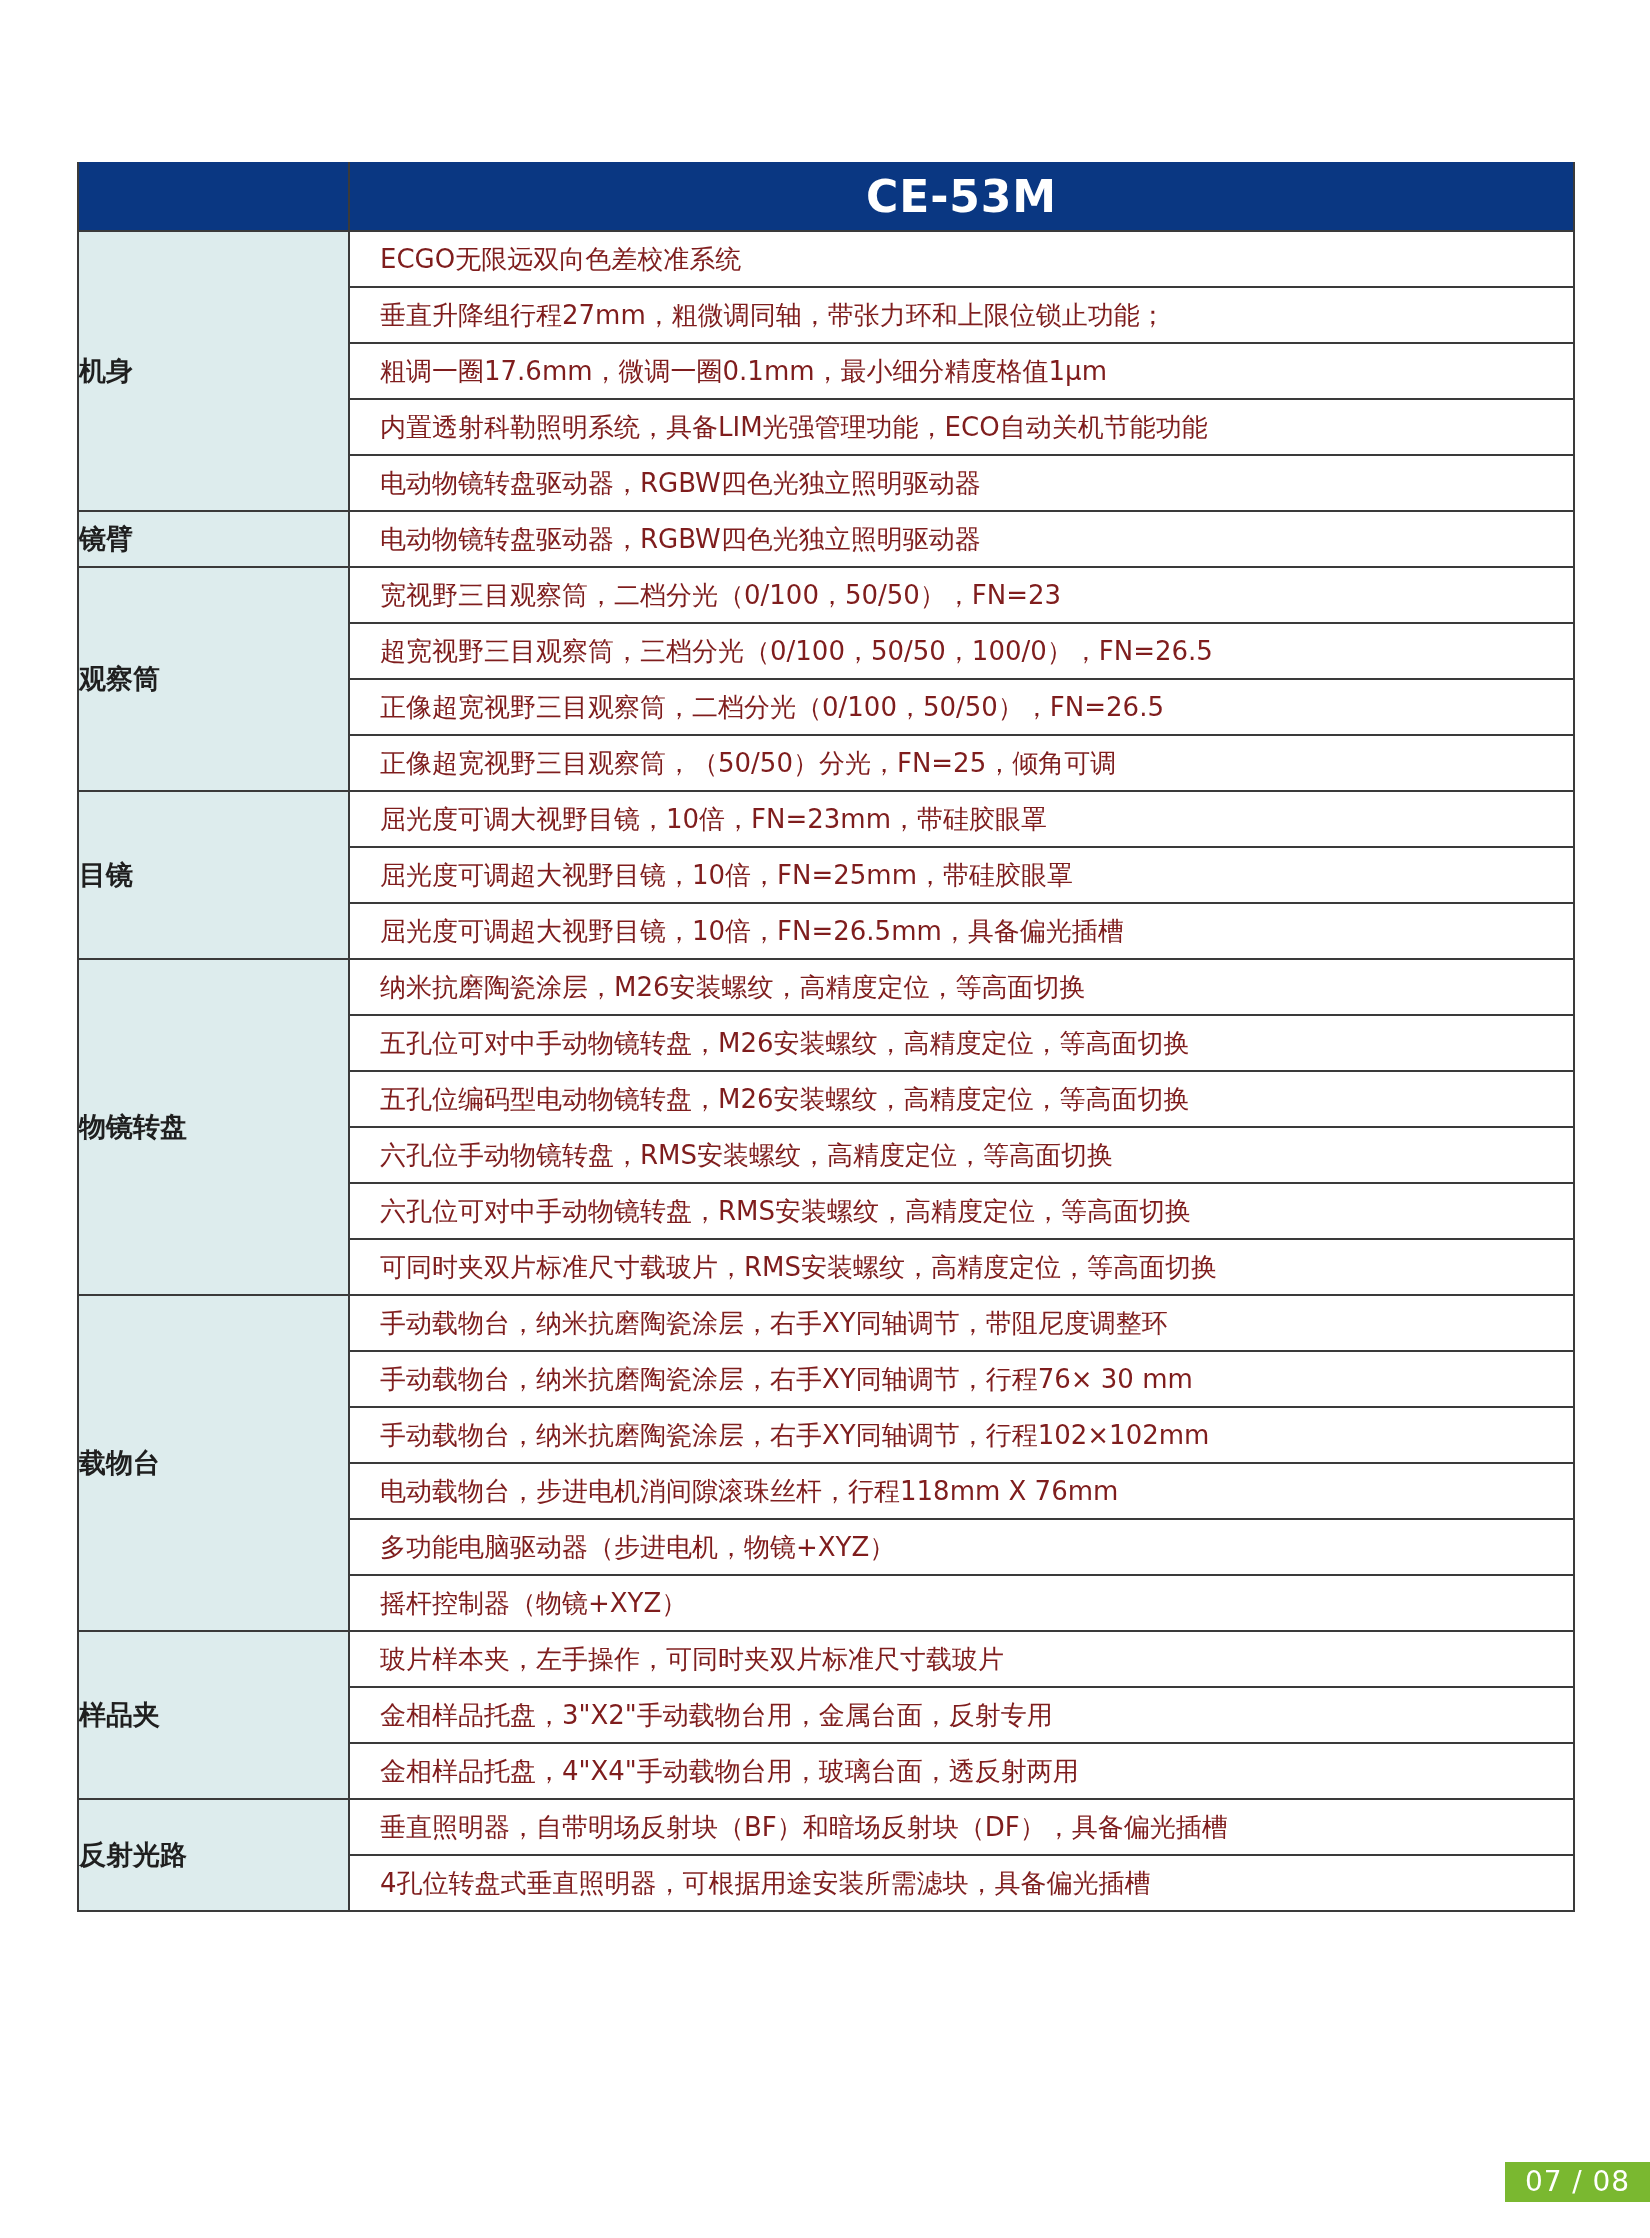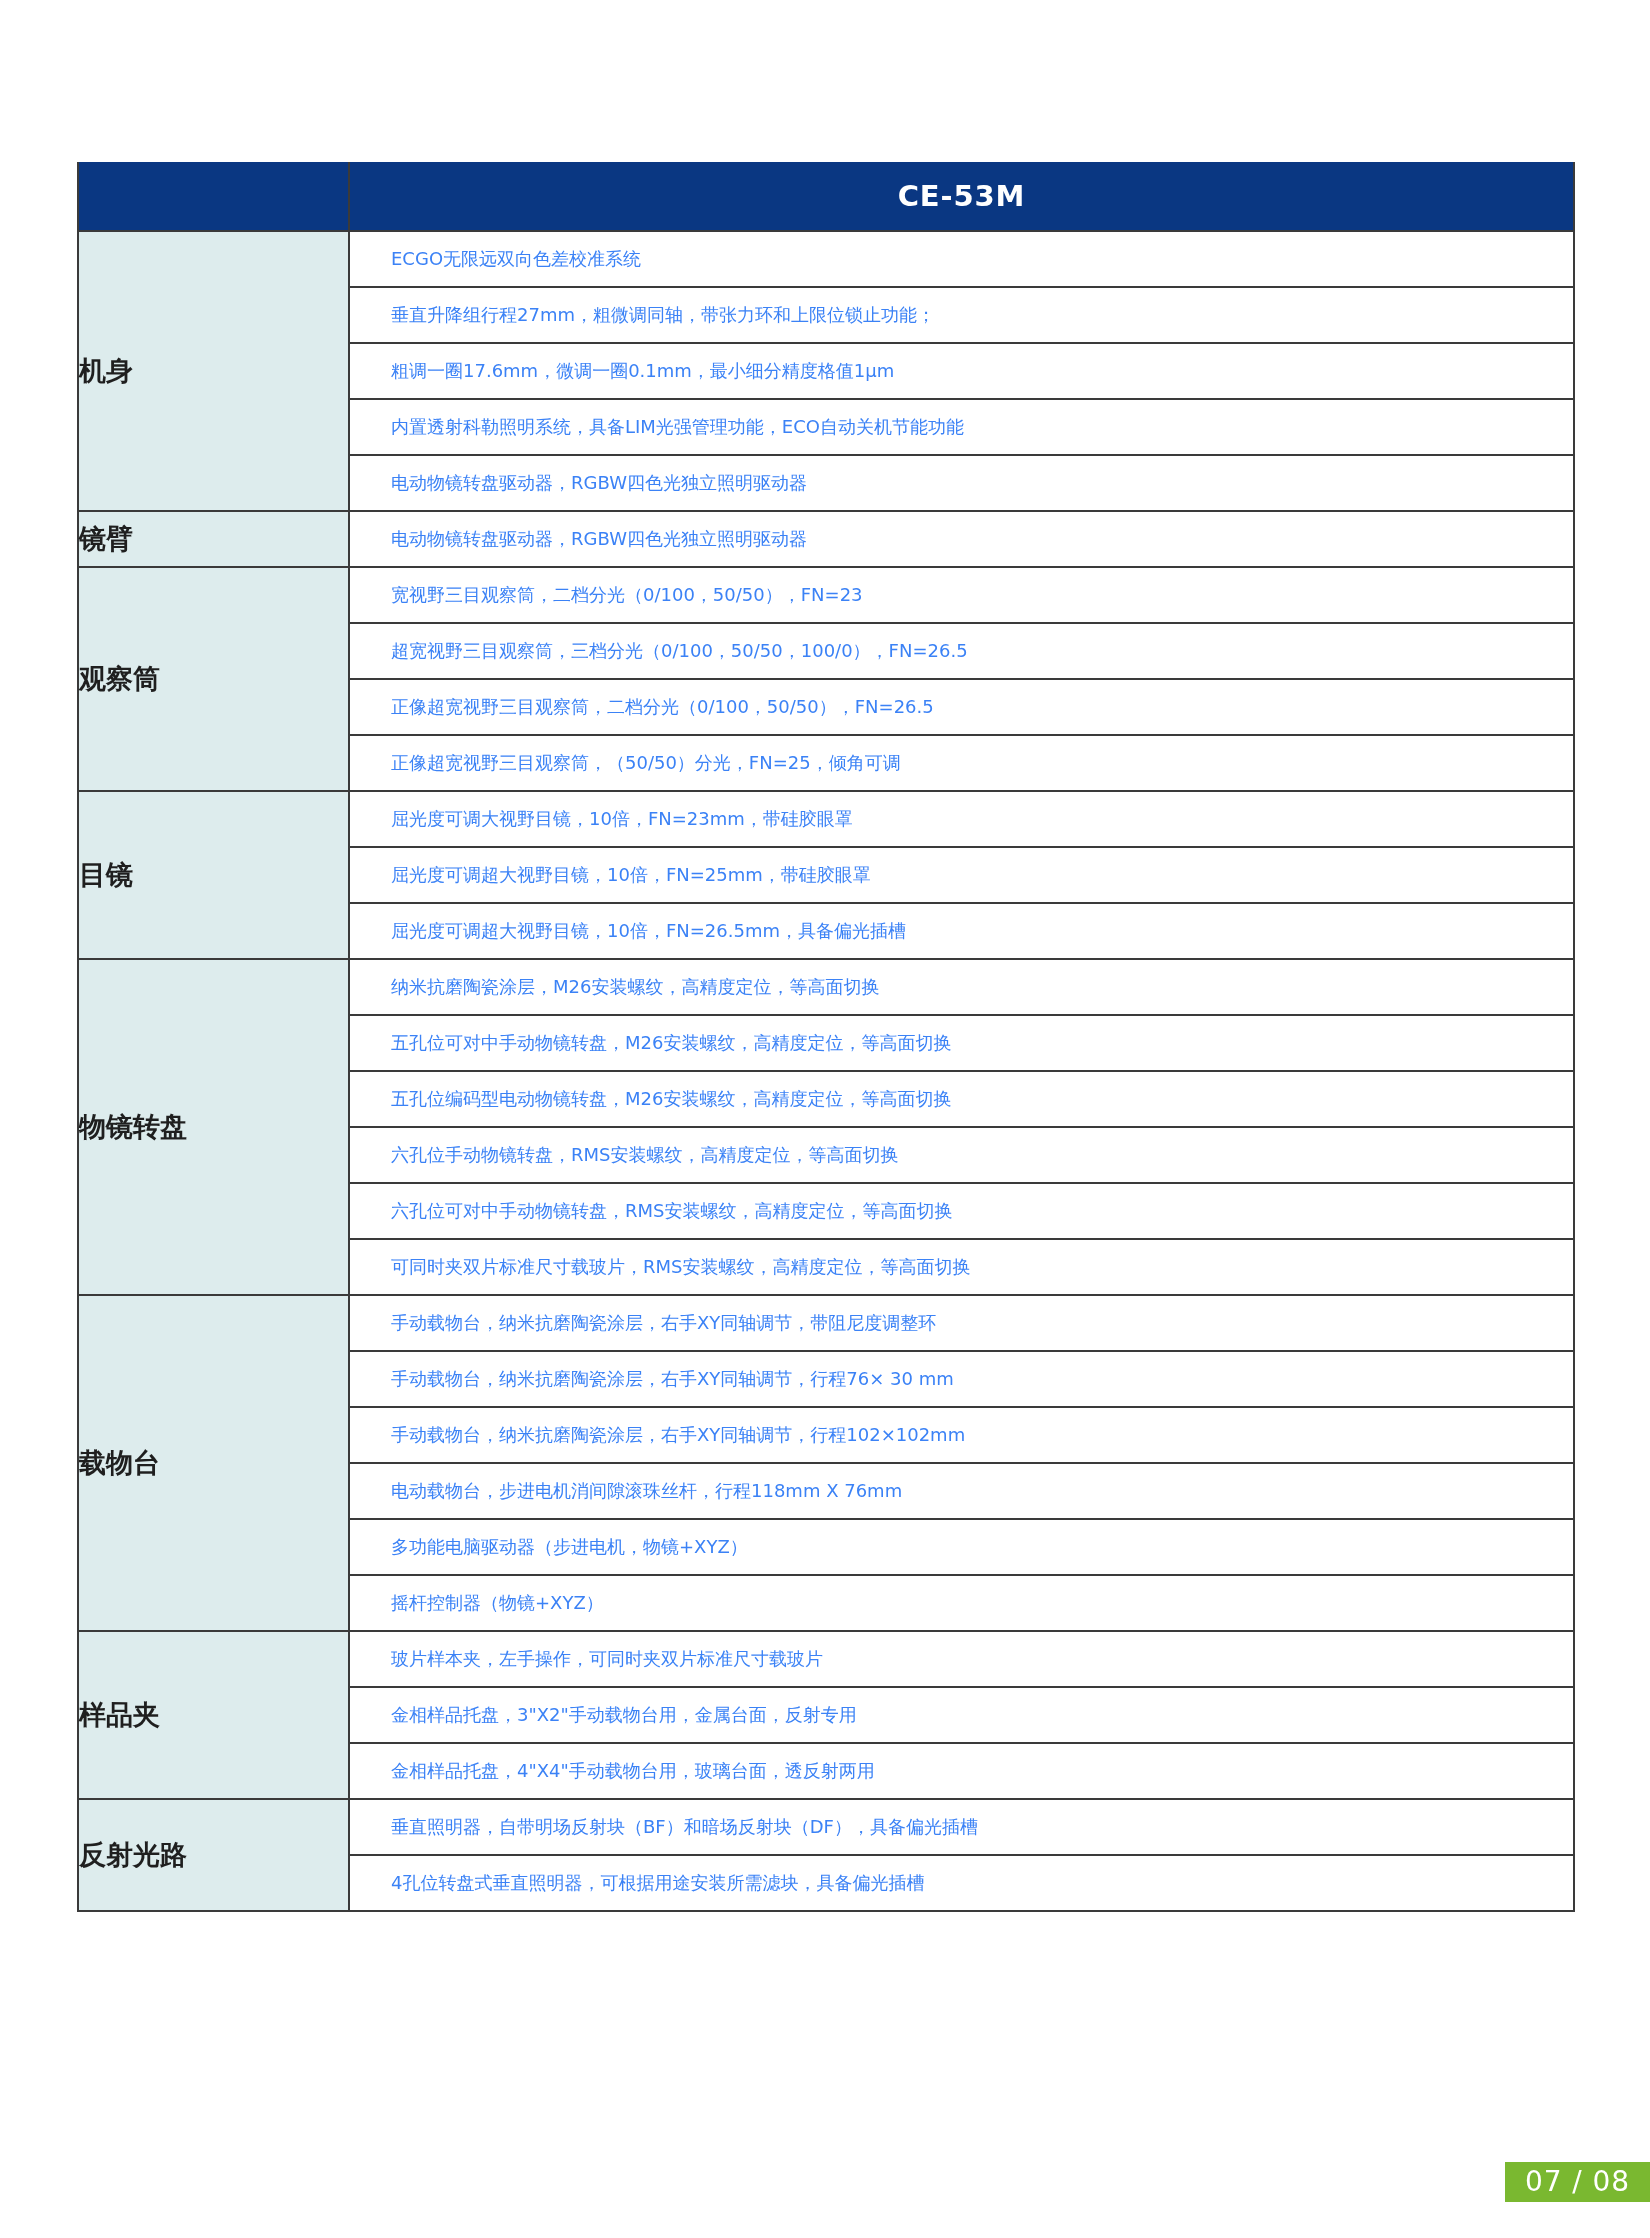--- a/index.html
+++ b/index.html
@@ -15,7 +15,7 @@
   .spec-table col.c2 { width: 1225px; }
   .spec-table th {
     background: #0a3782; color: #ffffff; height: 68px; padding: 0;
-    font-family: "DejaVu Sans", sans-serif; font-weight: bold; font-size: 29px;
+    font-family: "DejaVu Sans", sans-serif; font-weight: bold; font-size: 44px;
     letter-spacing: 0.9px; border: 2.6px solid #3a3a3a; border-top: none; border-bottom: none;
   }
   .spec-table th.blank { border-left: 2.6px solid #3a3a3a; }

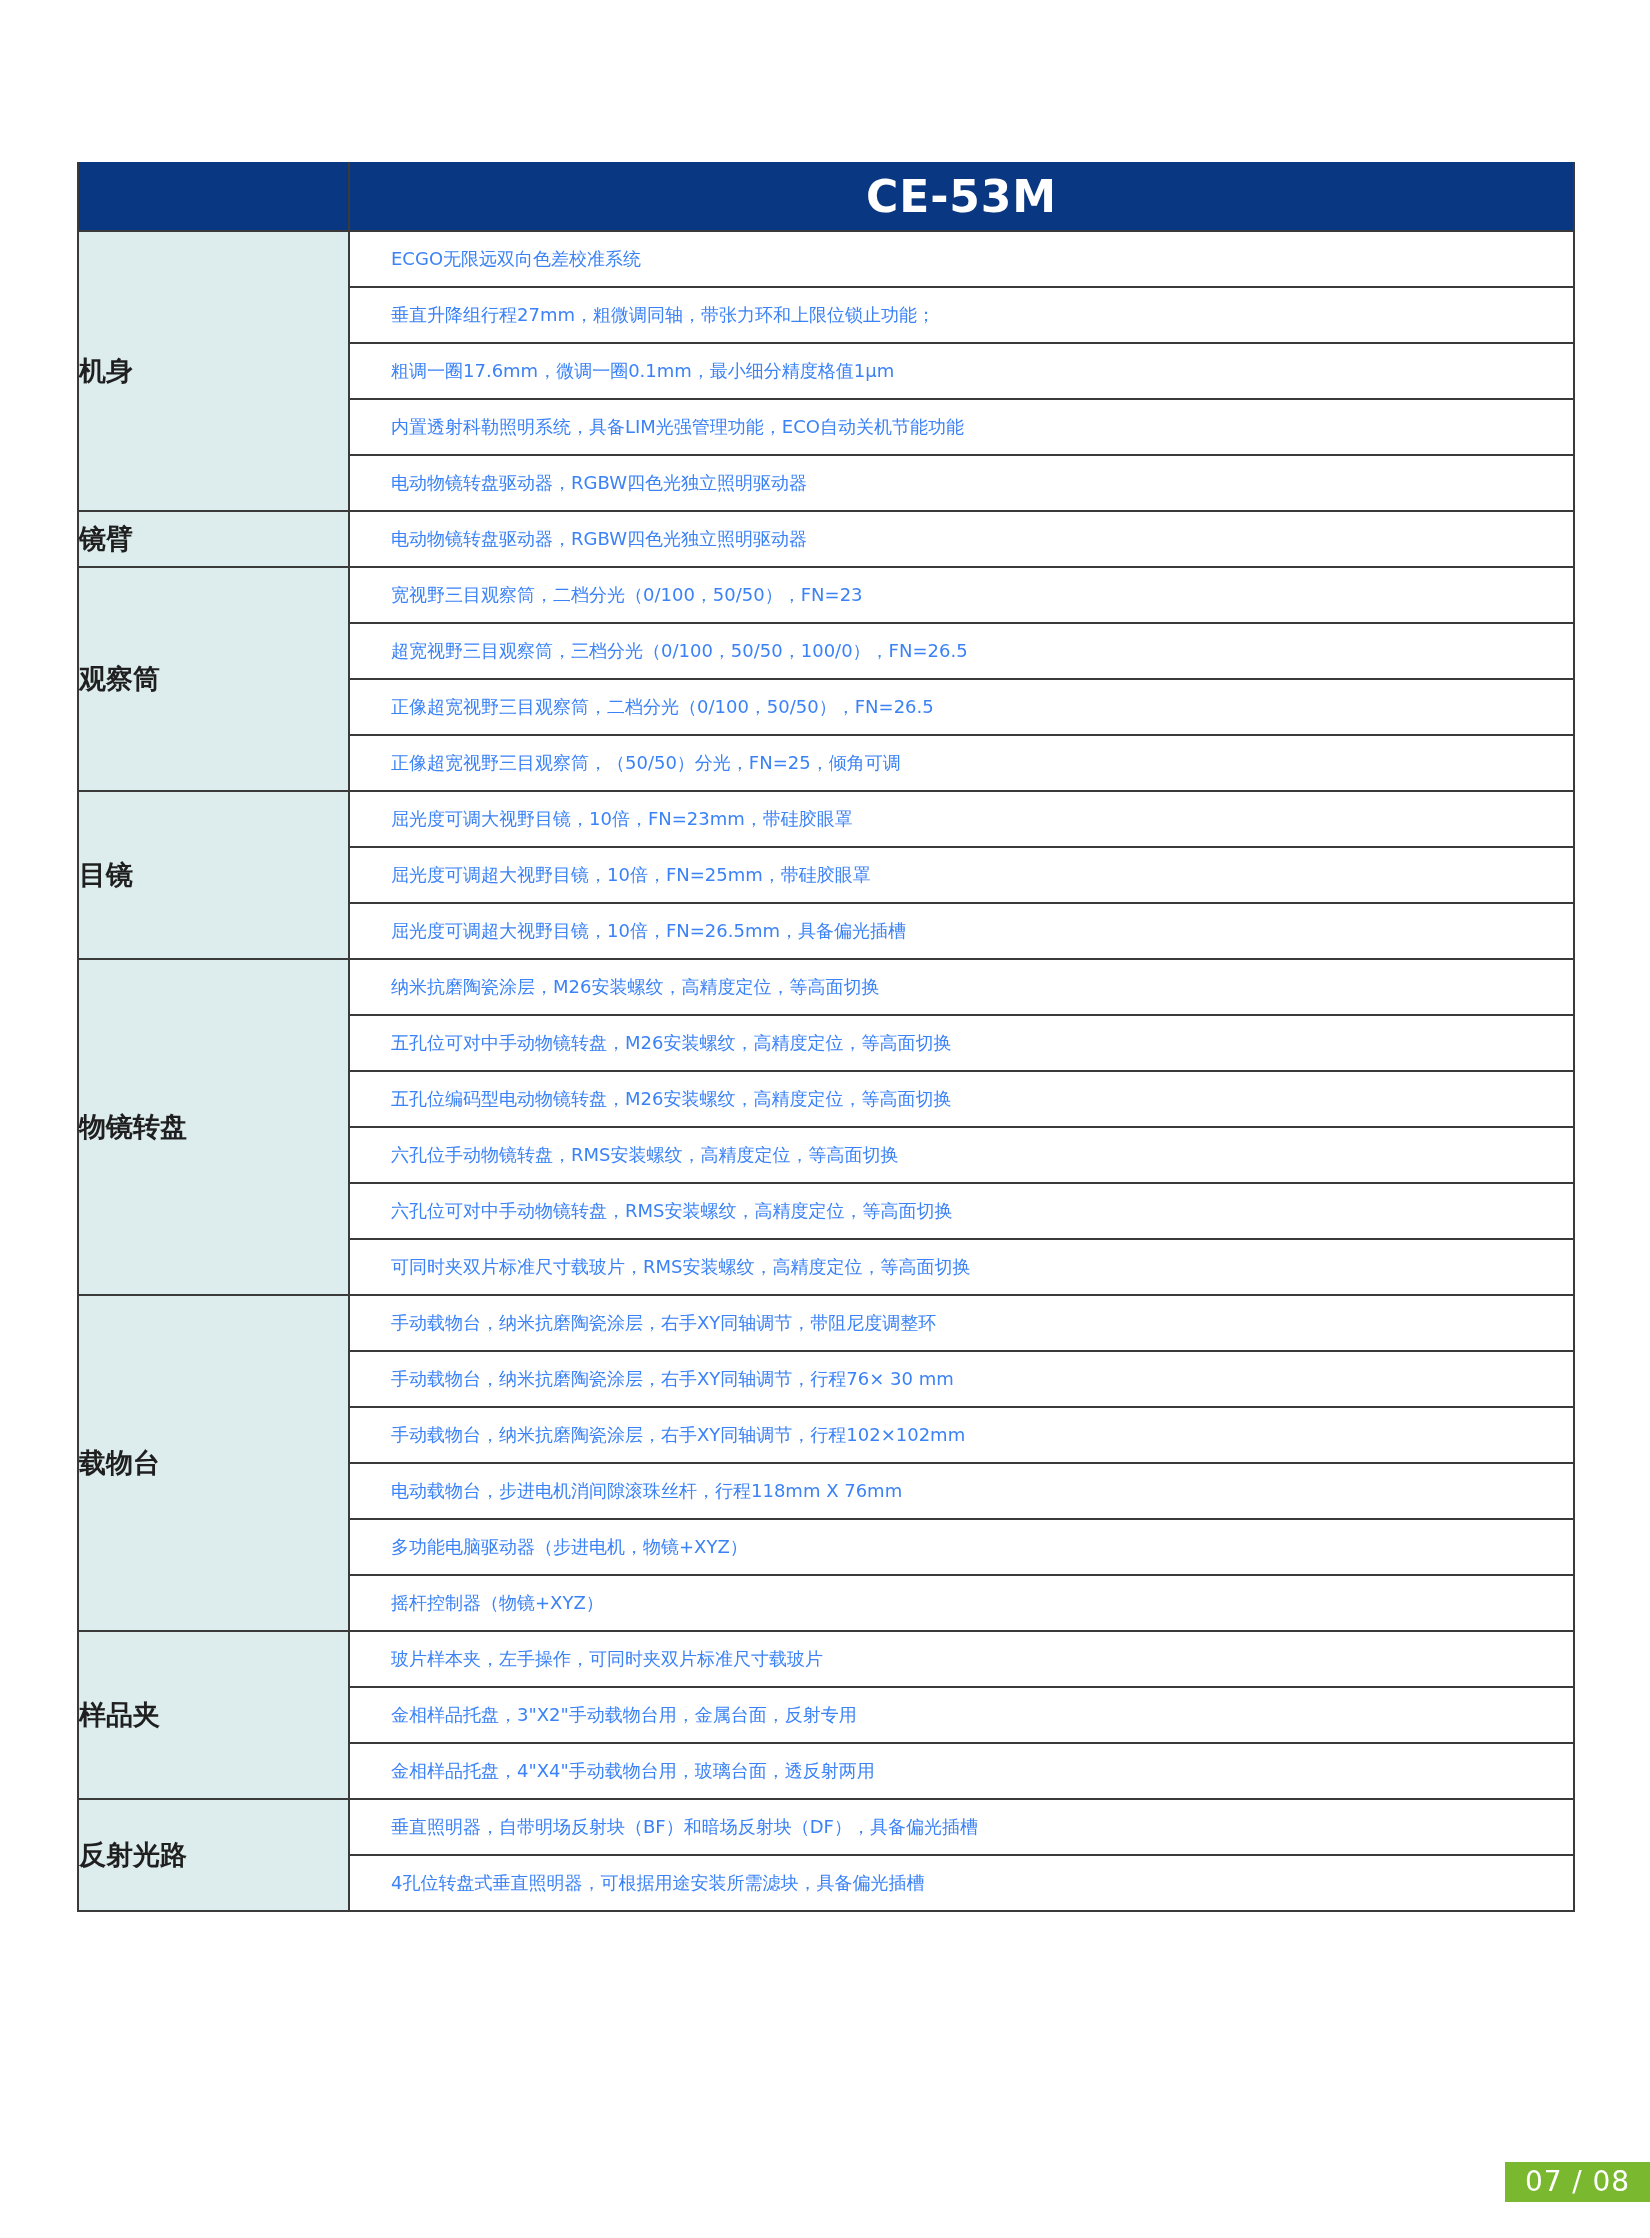--- a/index.html
+++ b/index.html
@@ -27,7 +27,7 @@
     font-weight: bold; font-size: 27px; color: #1f1f1f;
   }
   .spec-table td.item {
-    background: #ffffff; padding-left: 41px; font-size: 18px; color: #3b82f6;
+    background: #ffffff; padding-left: 30px; font-size: 26px; color: #7f1d1d;
     white-space: nowrap; overflow: hidden; vertical-align: middle;
   }
   .page-badge {

